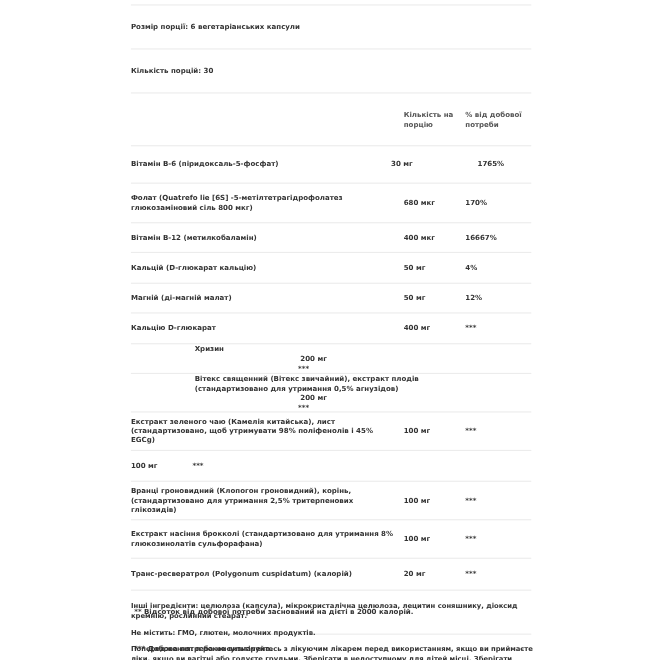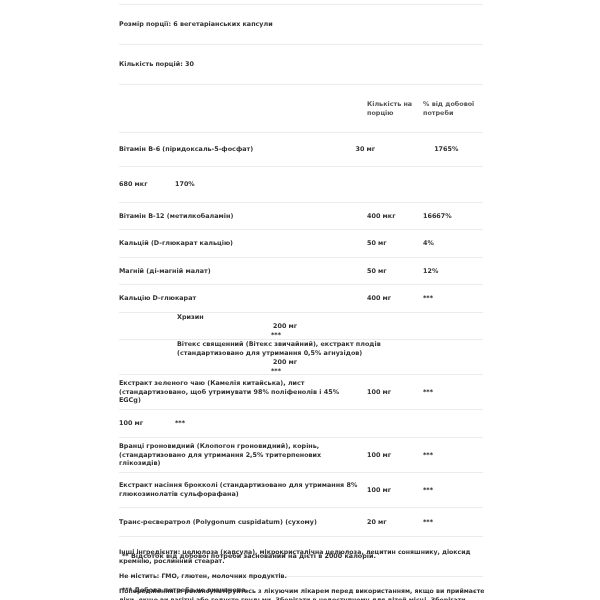--- a/index.html
+++ b/index.html
@@ -69,6 +69,7 @@
     <div class="cell-dv">1765%</div>
   </div>
   <div class="row" style="height:36px;">
+    <div class="cell-name">Фолат (Quatrefo lie [6S] -5-метілтетрагідрофолатез глюкозаміновий сіль 800 мкг)</div>
     <div class="cell-amt">680 мкг</div>
     <div class="cell-dv">170%</div>
   </div>

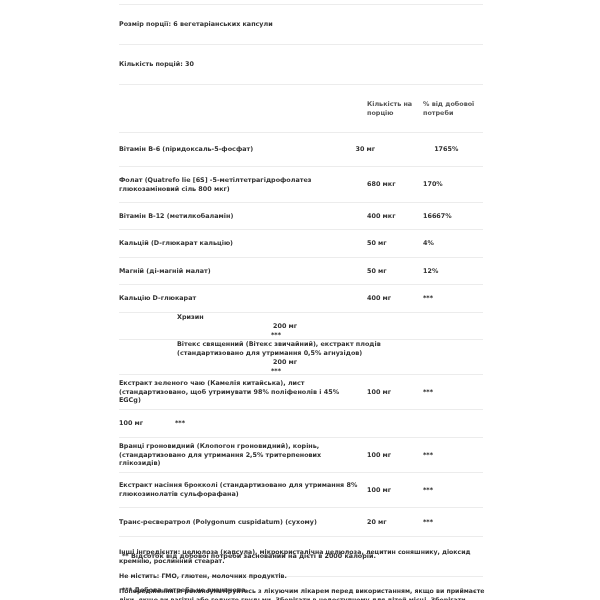--- a/index.html
+++ b/index.html
@@ -123,7 +123,7 @@
     <div class="cell-dv">***</div>
   </div>
   <div class="row" style="height:29px;">
-    <div class="cell-name">Транс-ресвератрол (Polygonum cuspidatum) (сухому)</div>
+    <div class="cell-name">Транс-ресвератрол (Polygonum cuspidatum) (калорій)</div>
     <div class="cell-amt">20 мг</div>
     <div class="cell-dv">***</div>
   </div>

